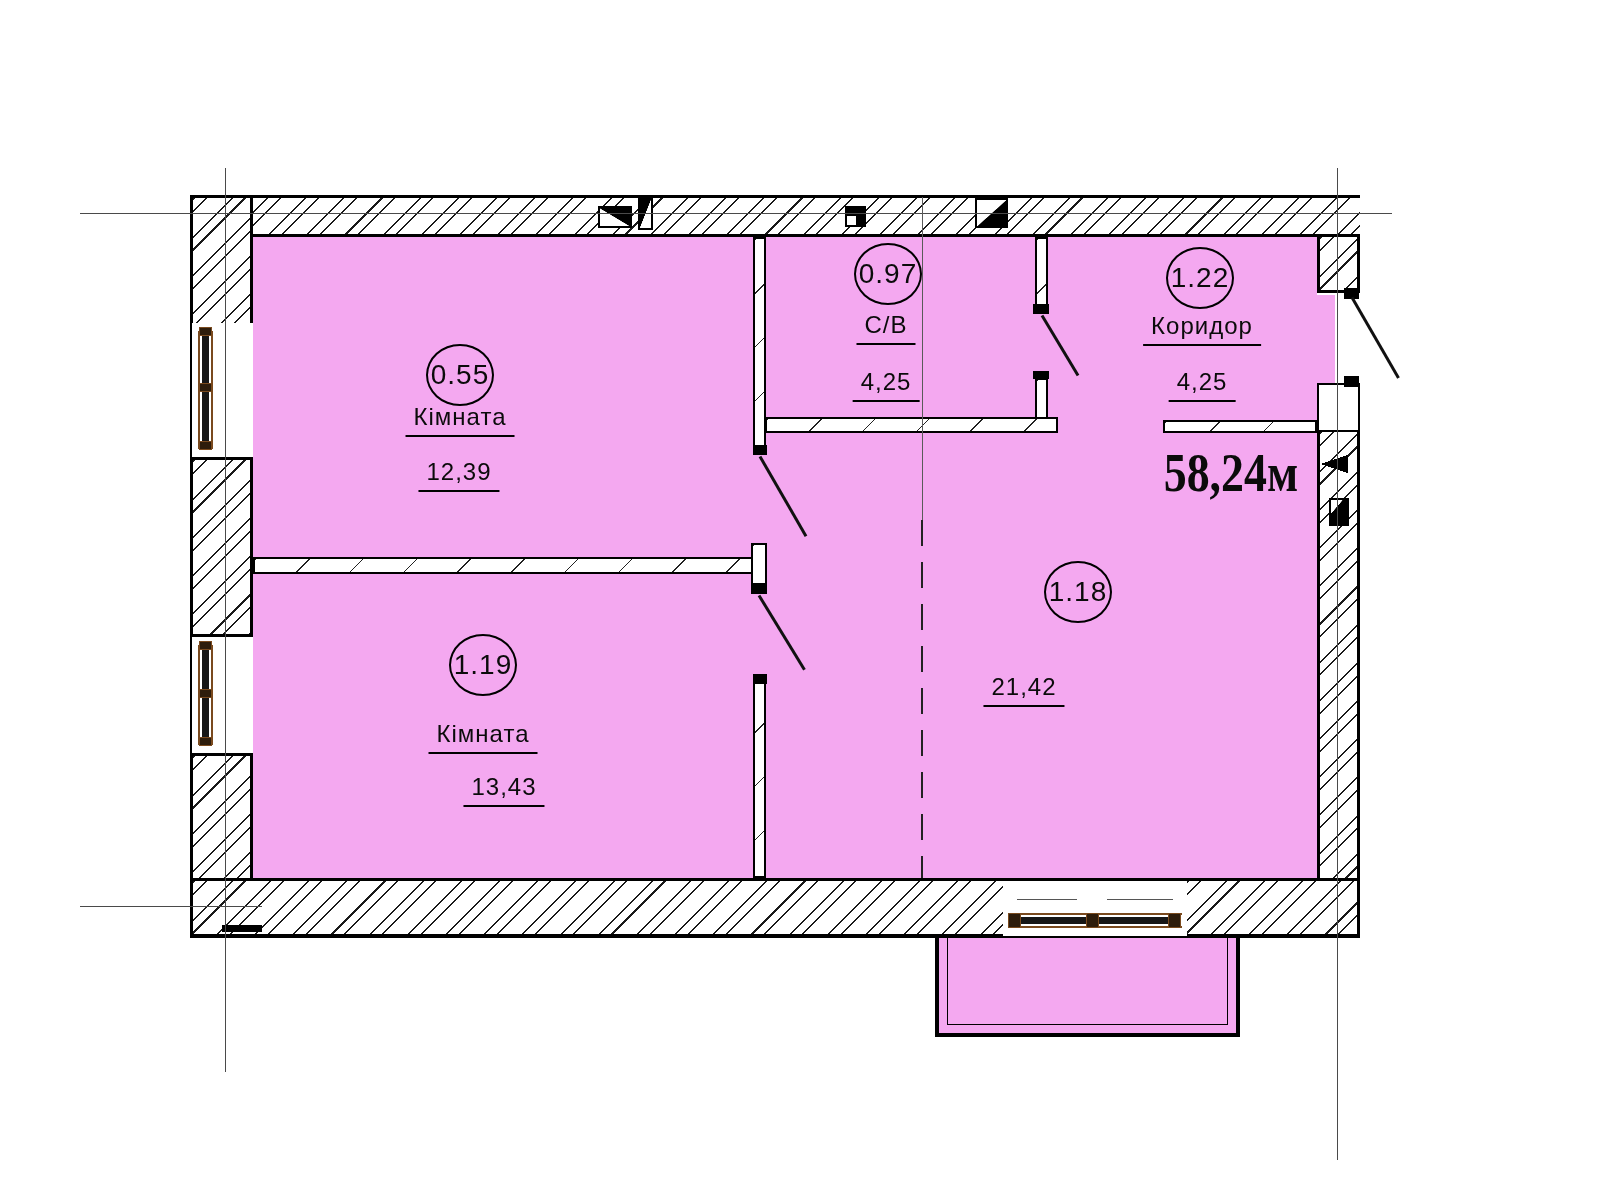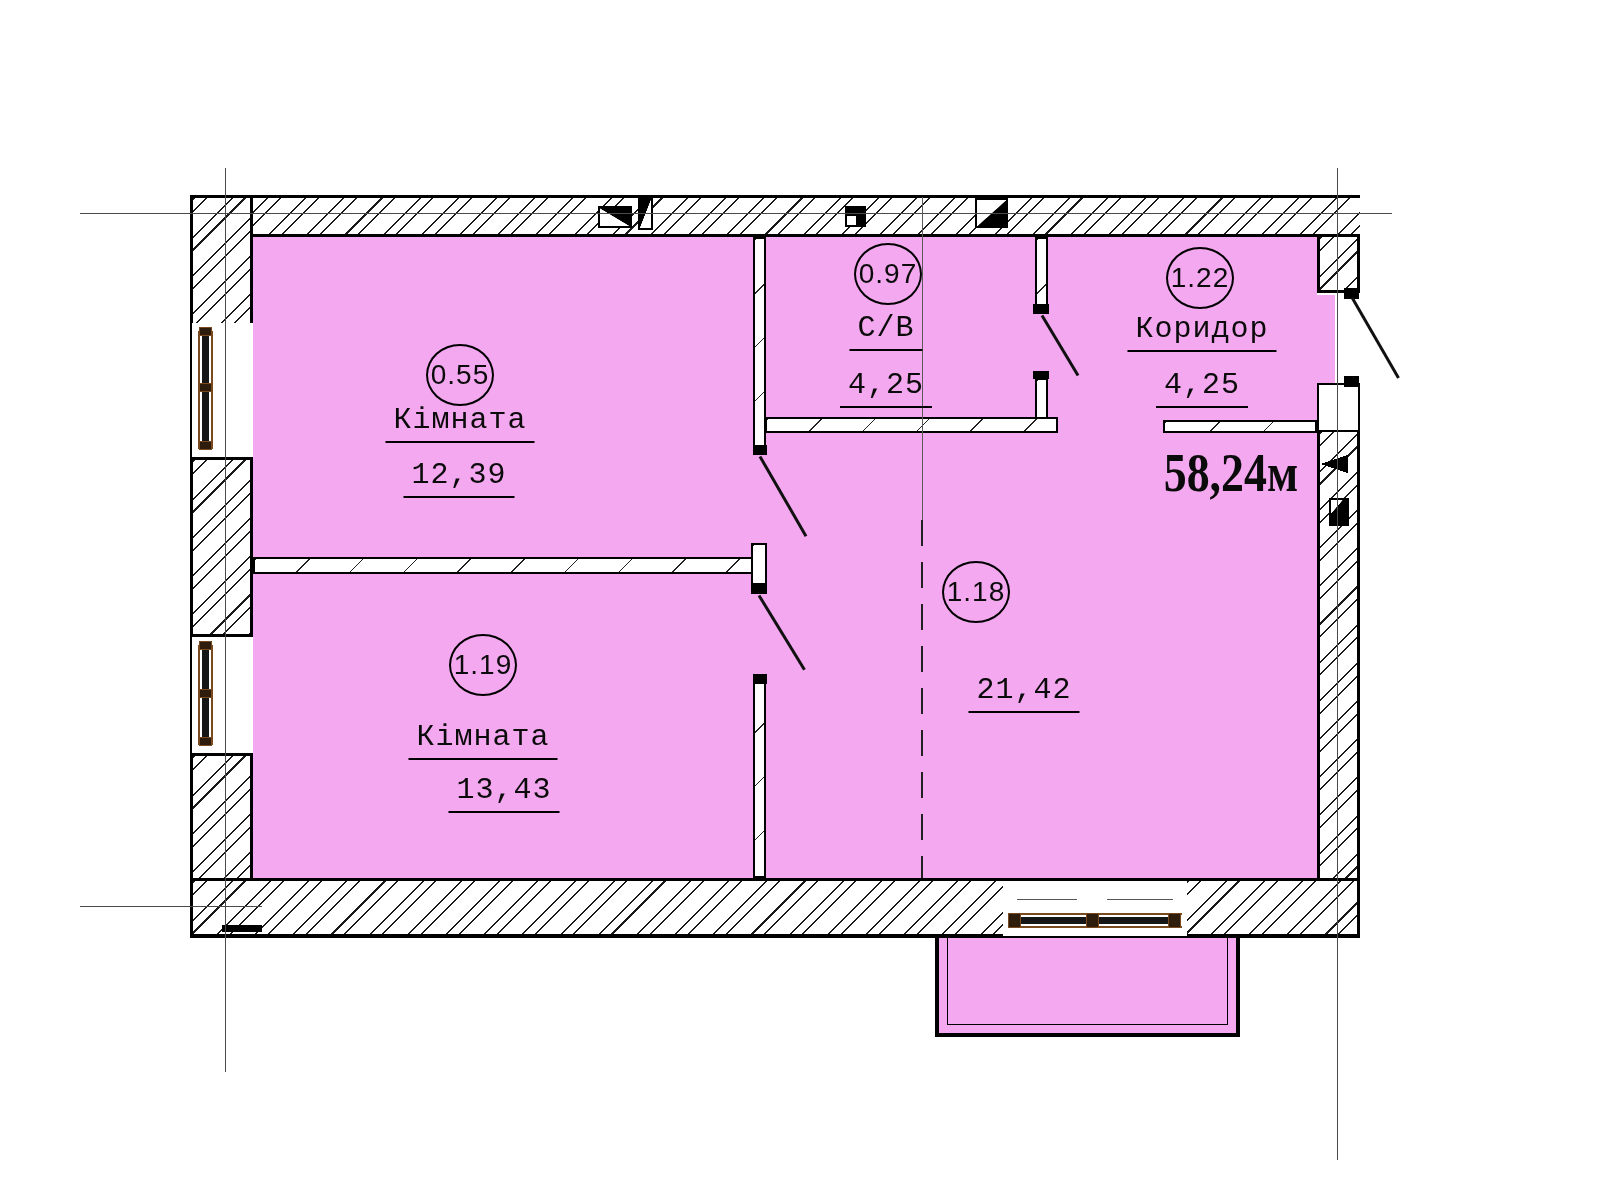--- a/index.html
+++ b/index.html
@@ -21,7 +21,7 @@
   .rcircle{position:absolute;border:2.5px solid #000;border-radius:50%;width:64px;height:58px;
       display:flex;align-items:center;justify-content:center;font-size:28px;letter-spacing:1px;
       transform:translateX(-50%);background:transparent;}
-  .rtext{position:absolute;transform:translateX(-50%);font-size:30px;letter-spacing:1px;white-space:nowrap;font-family:Liberation Mono, monospace;}
+  .rtext{position:absolute;transform:translateX(-50%);font-size:24px;letter-spacing:1px;white-space:nowrap;}
   .rtext span{display:inline-block;border-bottom:2.5px solid #000;padding:0 8px 4px 8px;}
   .total{position:absolute;transform:translateX(-50%) scaleX(0.85);font-family:"Liberation Serif",serif;
       font-weight:700;font-size:54px;white-space:nowrap;}

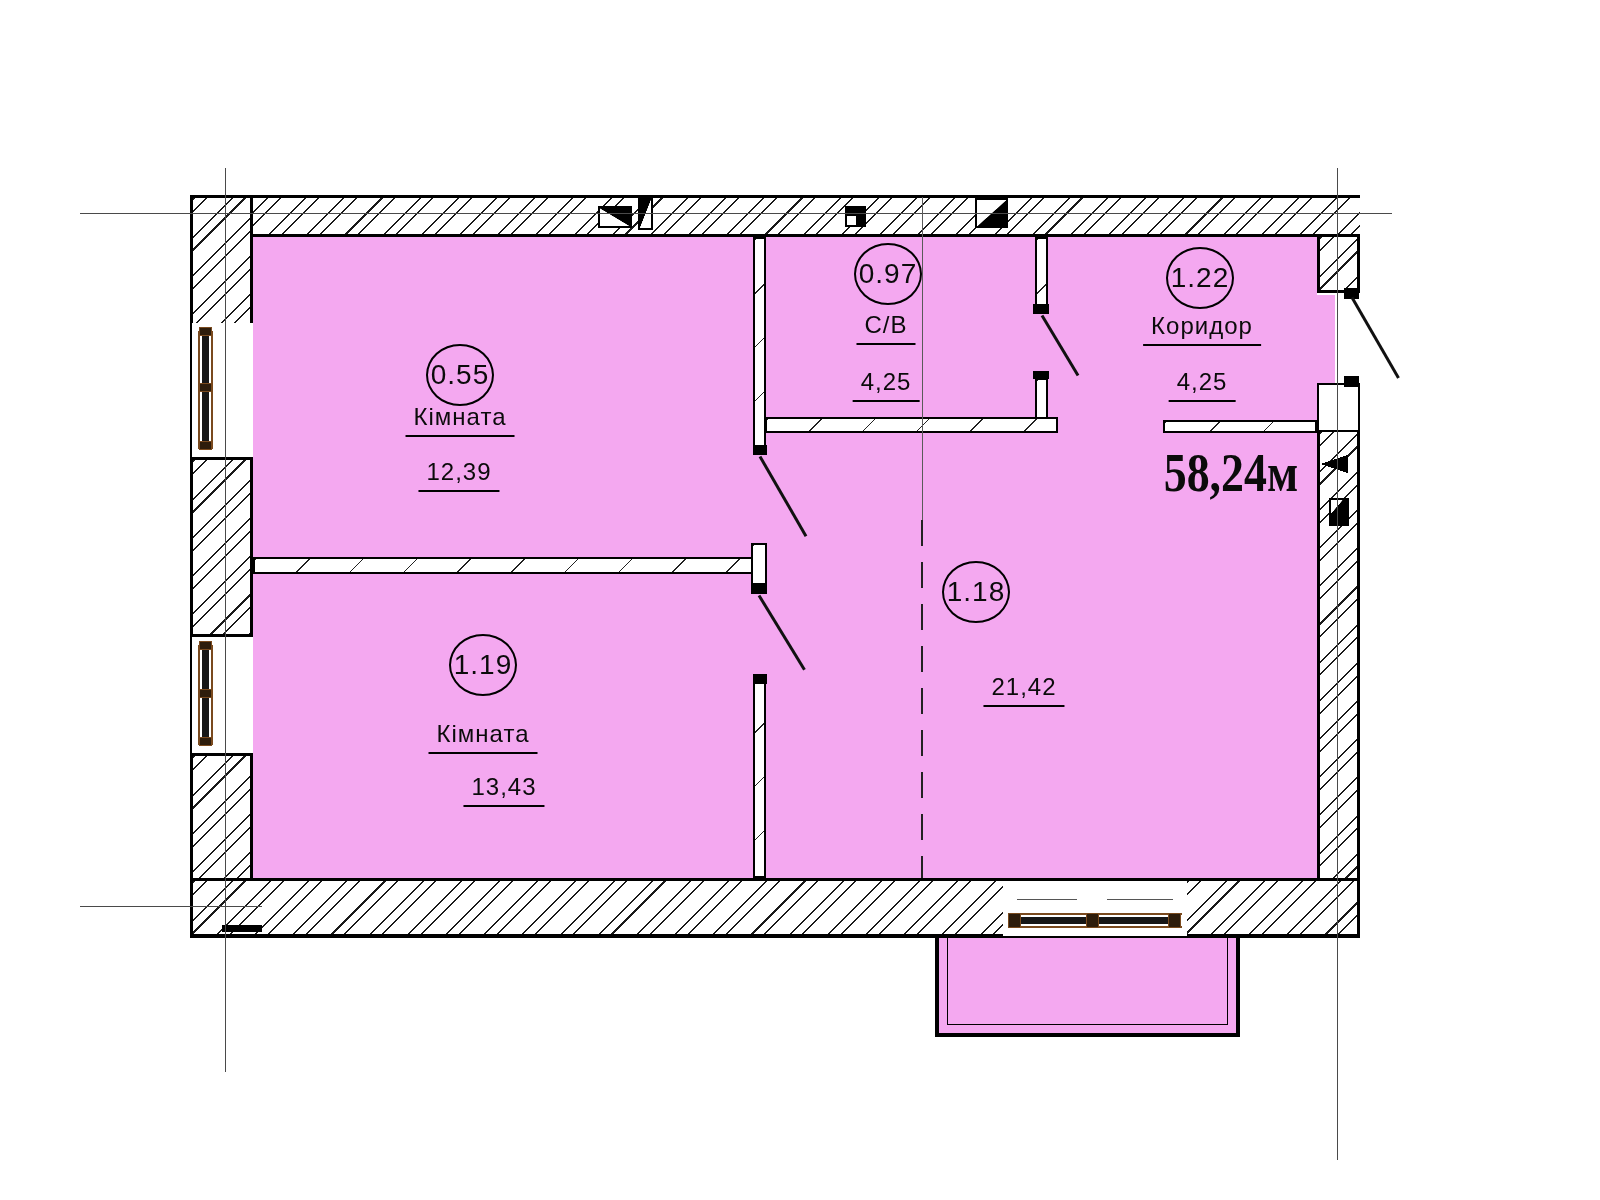--- a/index.html
+++ b/index.html
@@ -166,7 +166,7 @@
     <span>4,25</span>
   </div>
 
-  <div class="rcircle" style="left:976px;top:561px;">
+  <div class="rcircle" style="left:1078px;top:561px;">
     <span>1.18</span>
   </div>
   <div class="rtext" style="left:1024px;top:673px;">

